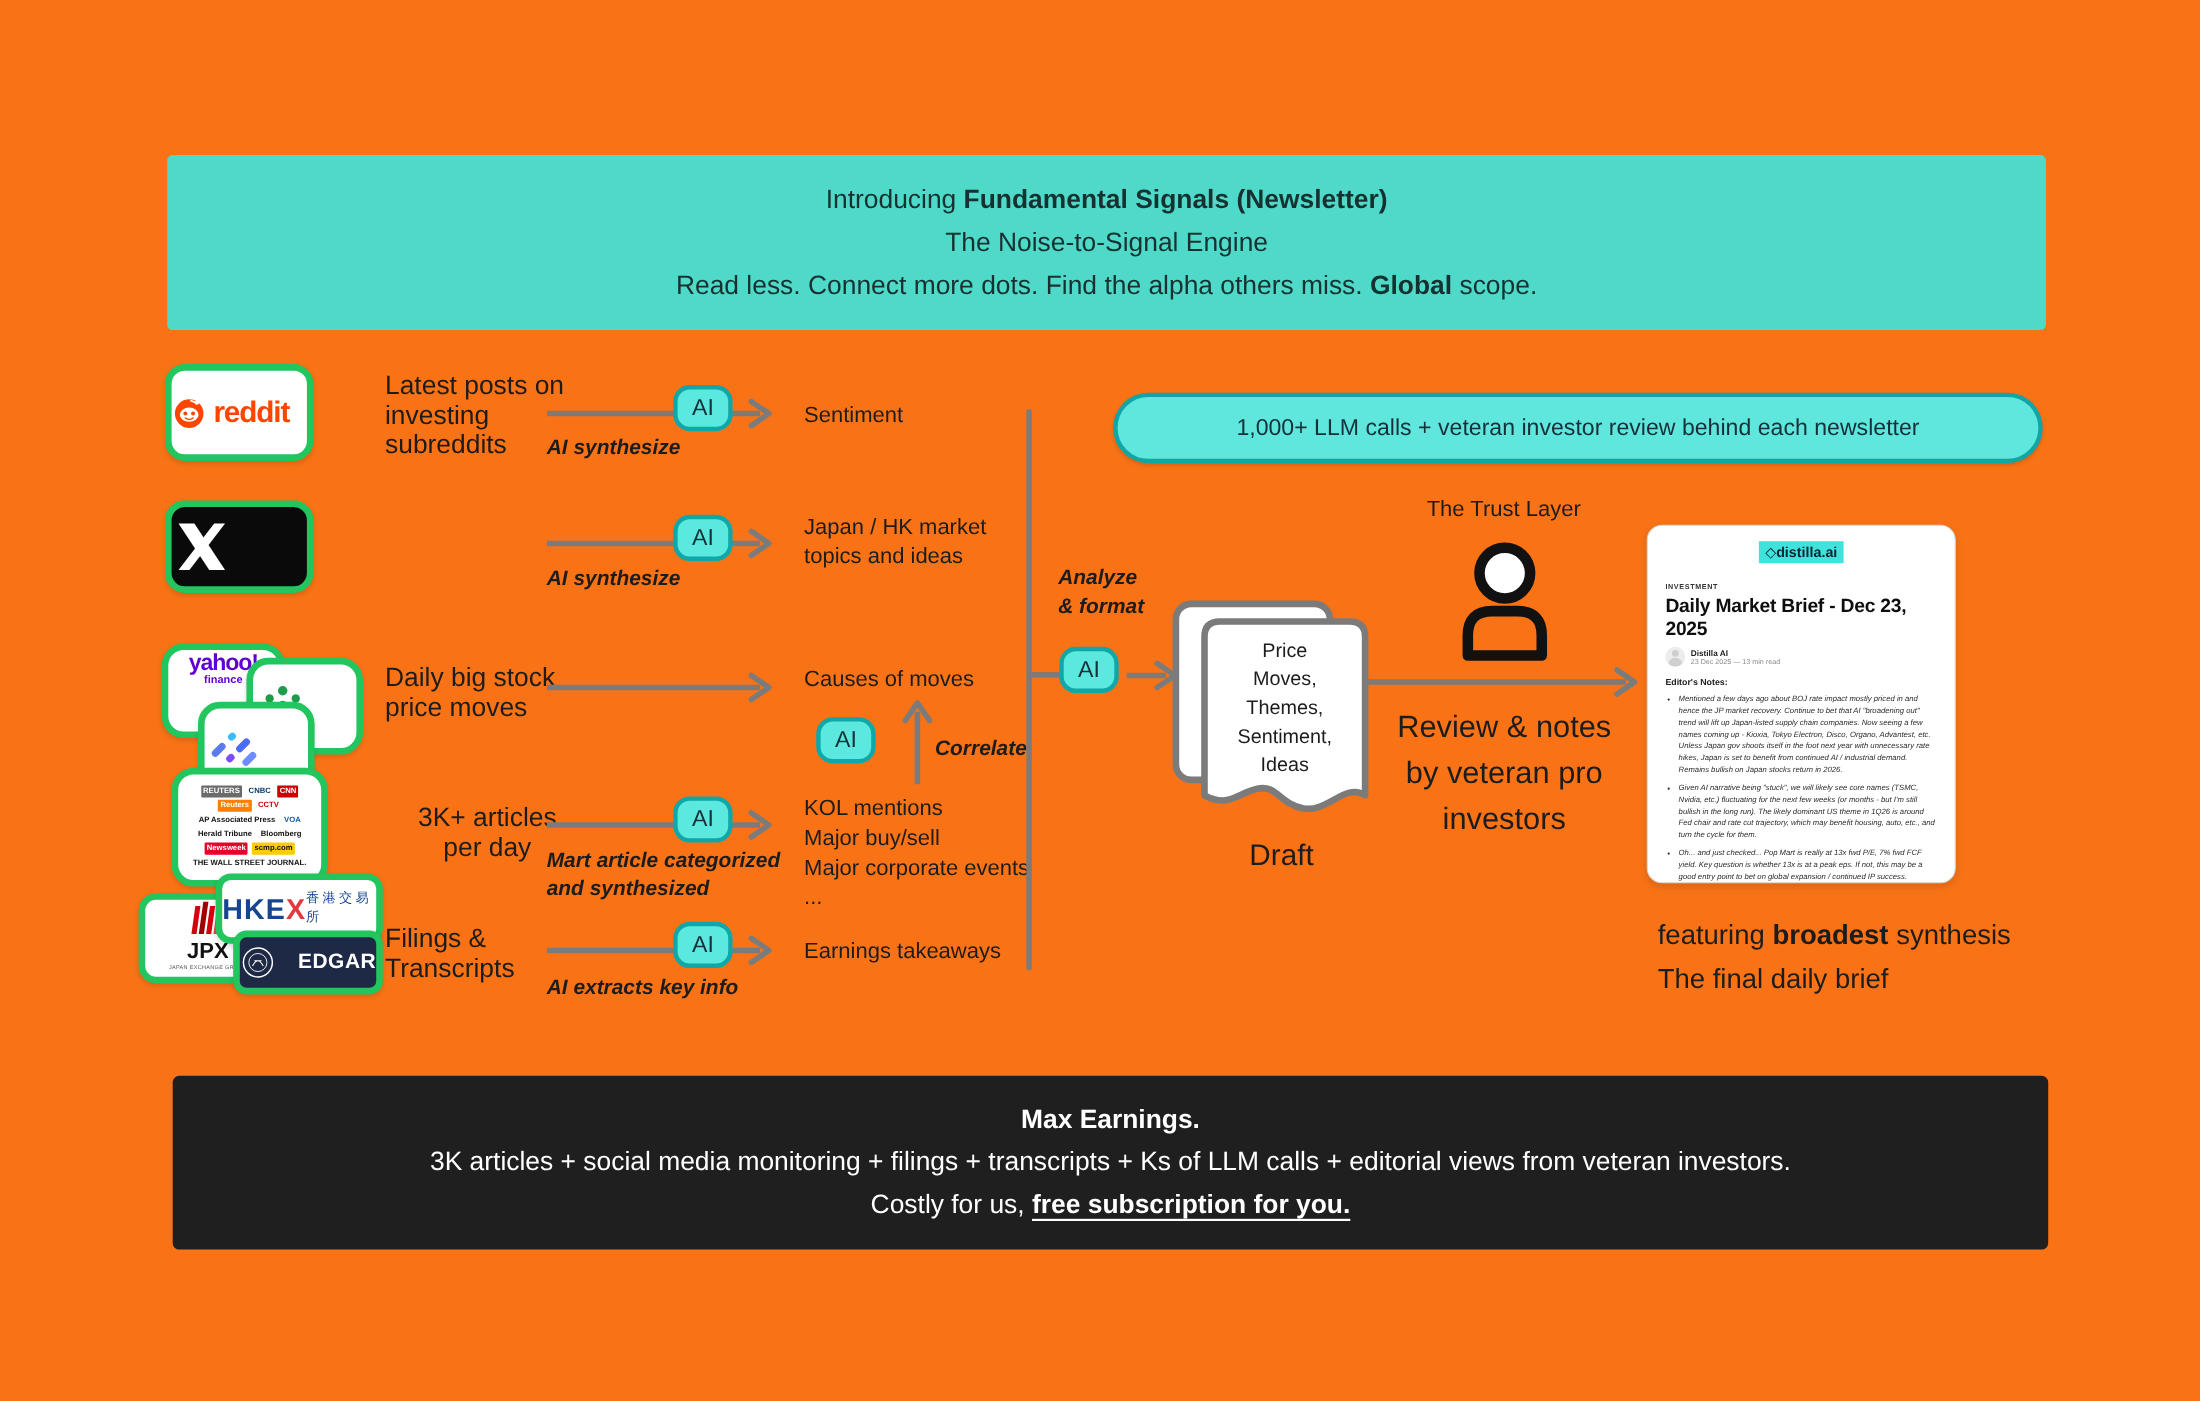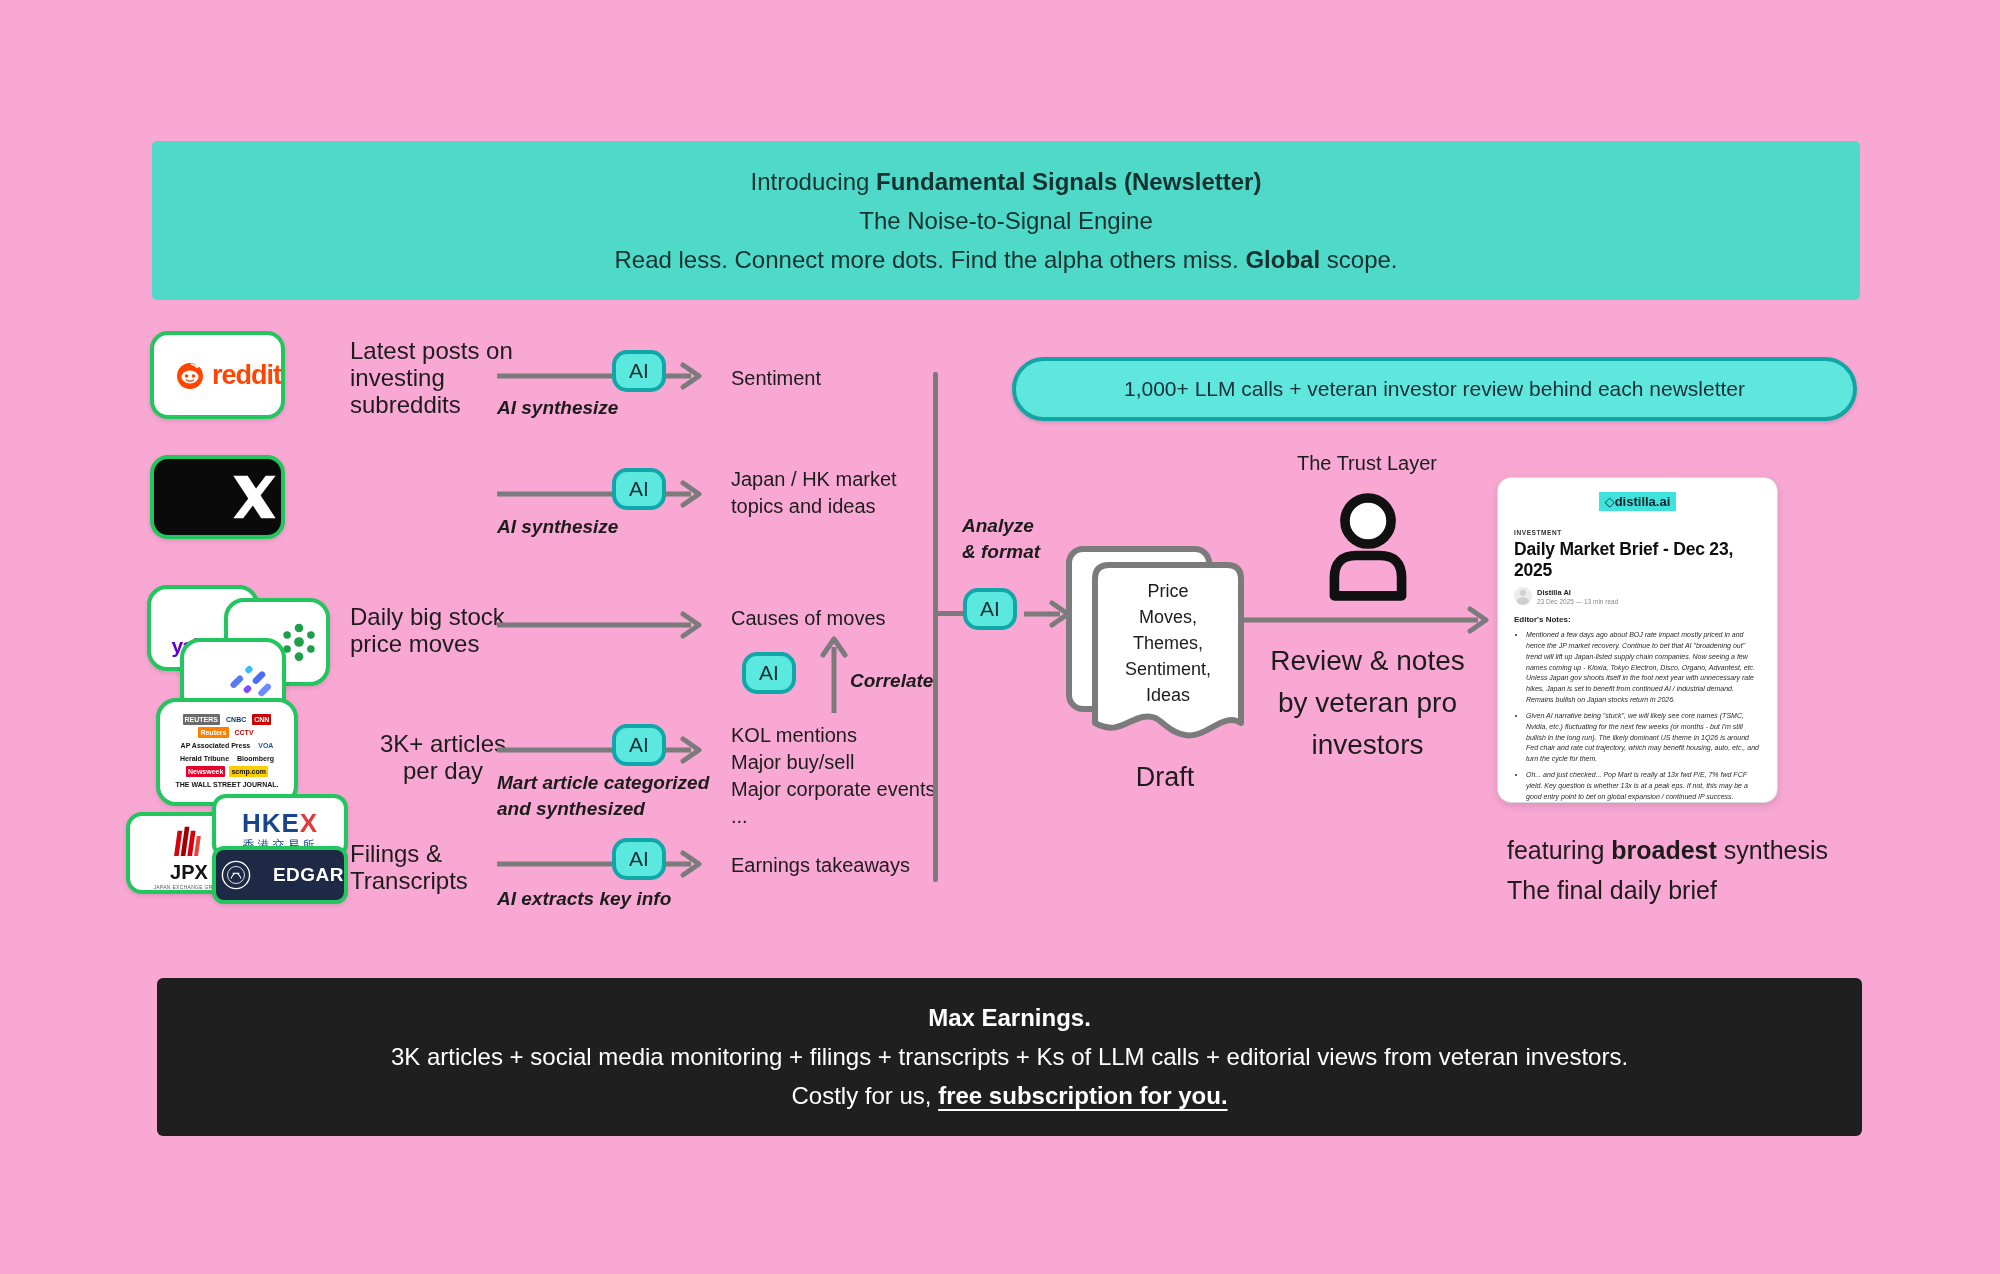--- a/index.html
+++ b/index.html
@@ -10,7 +10,7 @@
   }
   *{margin:0;padding:0;box-sizing:border-box;}
   body{background:#fff;font-family:"Liberation Sans","DejaVu Sans",sans-serif;color:#1c1c1c;}
-  #canvas{position:relative;width:2000px;height:1274px;background:#f9a8d4;overflow:hidden;text-decoration:underline;}
+  #canvas{position:relative;width:2000px;height:1274px;background:#f97316;overflow:hidden;text-decoration:underline;}
 
   .abs{position:absolute;}
   .pre{white-space:pre-line;}

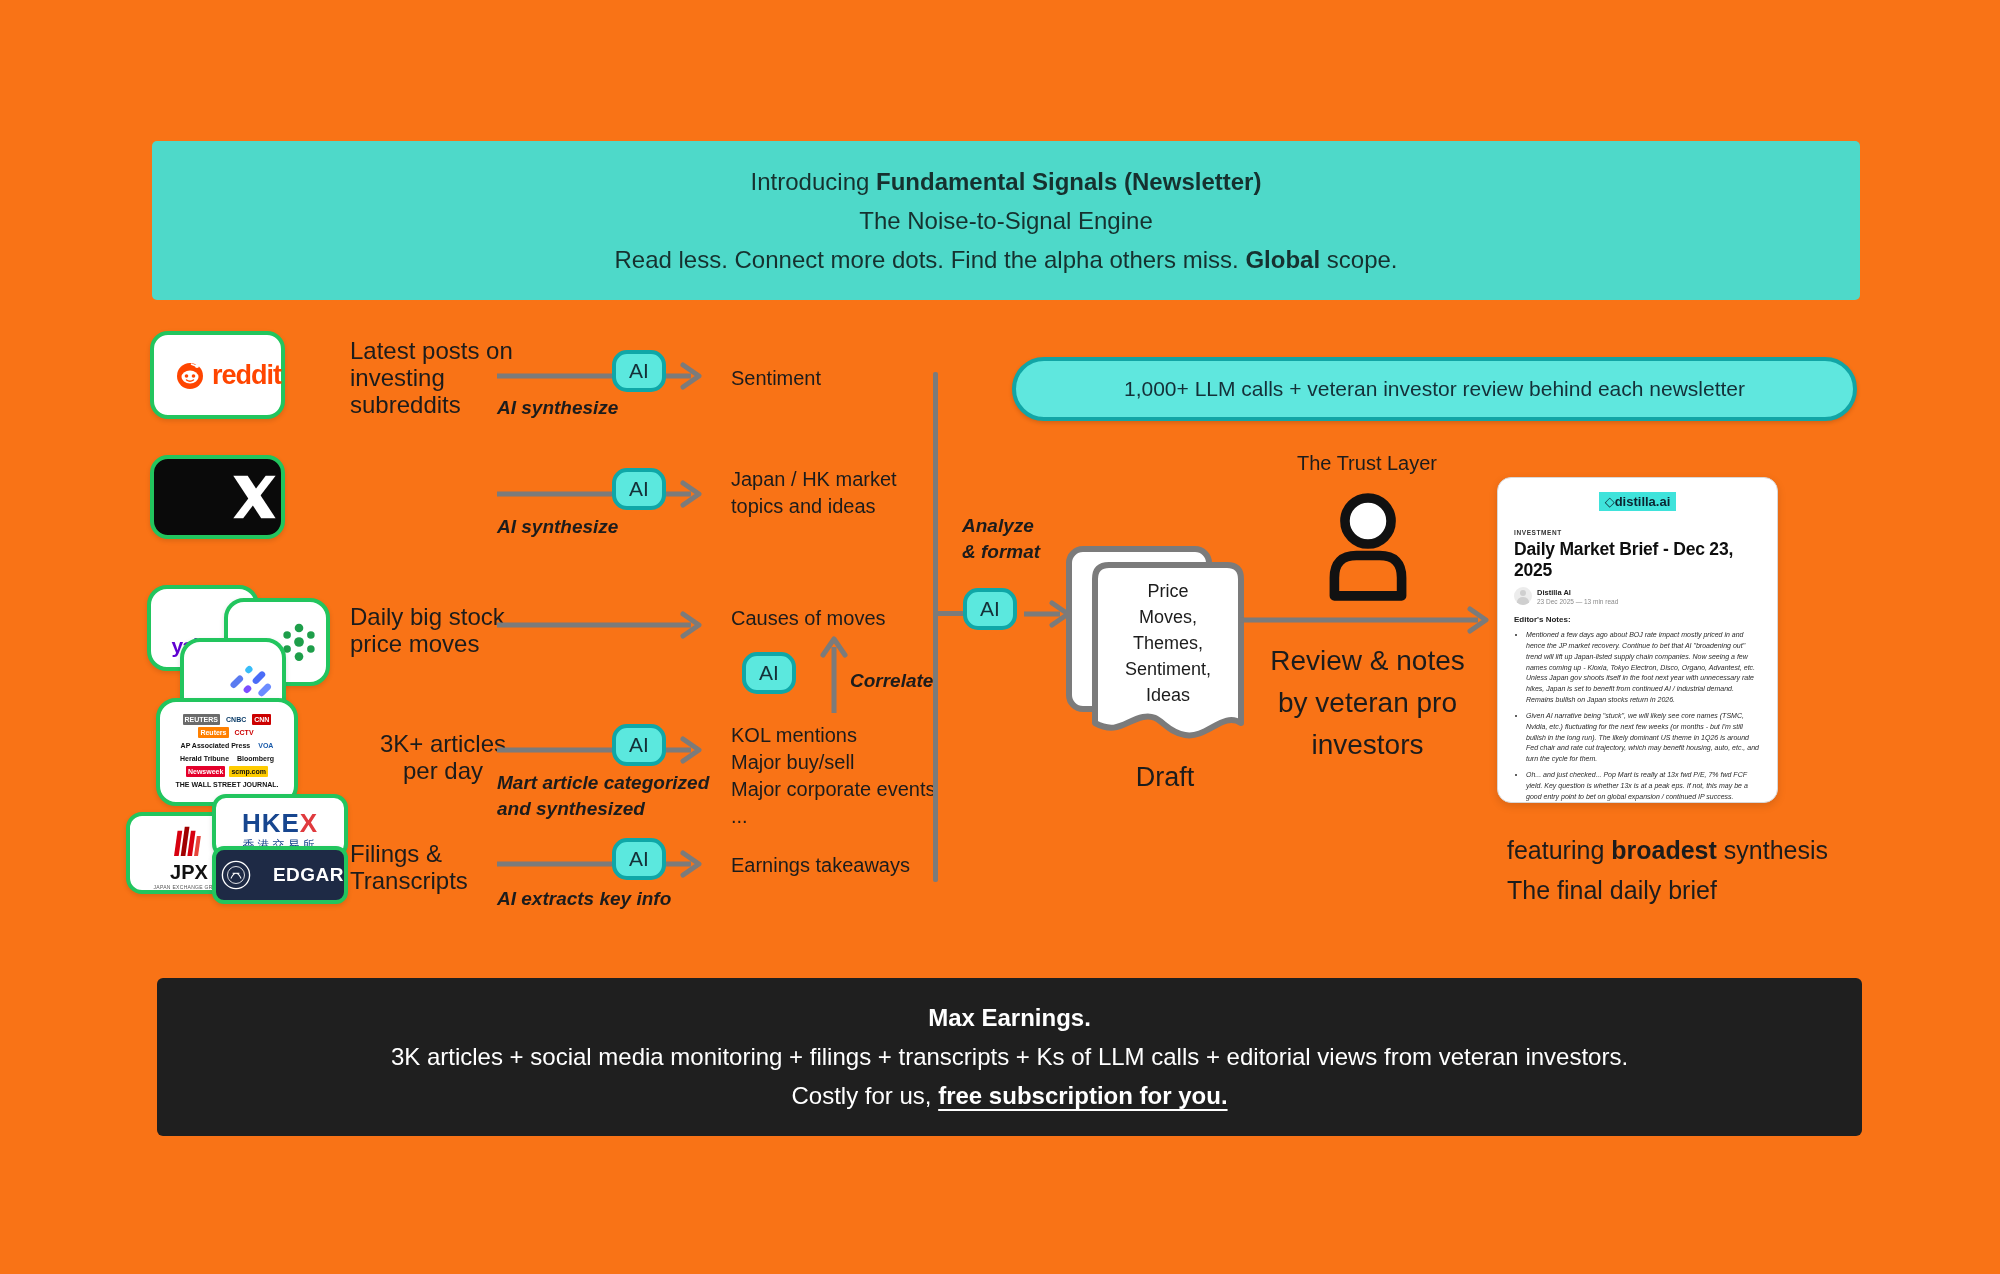--- a/index.html
+++ b/index.html
@@ -22,8 +22,8 @@
   .top-banner b{font-weight:bold;}
 
   
-  .card{position:absolute;background:#fff;border:4px solid #22c55e;border-radius:18px;
-    box-shadow:0 2px 5px rgba(0,0,0,.12);display:flex;align-items:center;justify-content:flex-end;}
+  .card{position:absolute;background:#fff;border:6px solid #22c55e;border-radius:18px;
+    box-shadow:0 2px 5px rgba(0,0,0,.12);display:flex;align-items:center;justify-content:flex-start;}
   .reddit-card{left:150px;top:331px;width:135px;height:88px;gap:6px;}
   .reddit-word{color:var(--reddit-orange);font-weight:bold;font-size:27px;letter-spacing:-1px;}
   .x-card{left:150px;top:455px;width:135px;height:84px;background:#0a0a0a;border-radius:18px;}

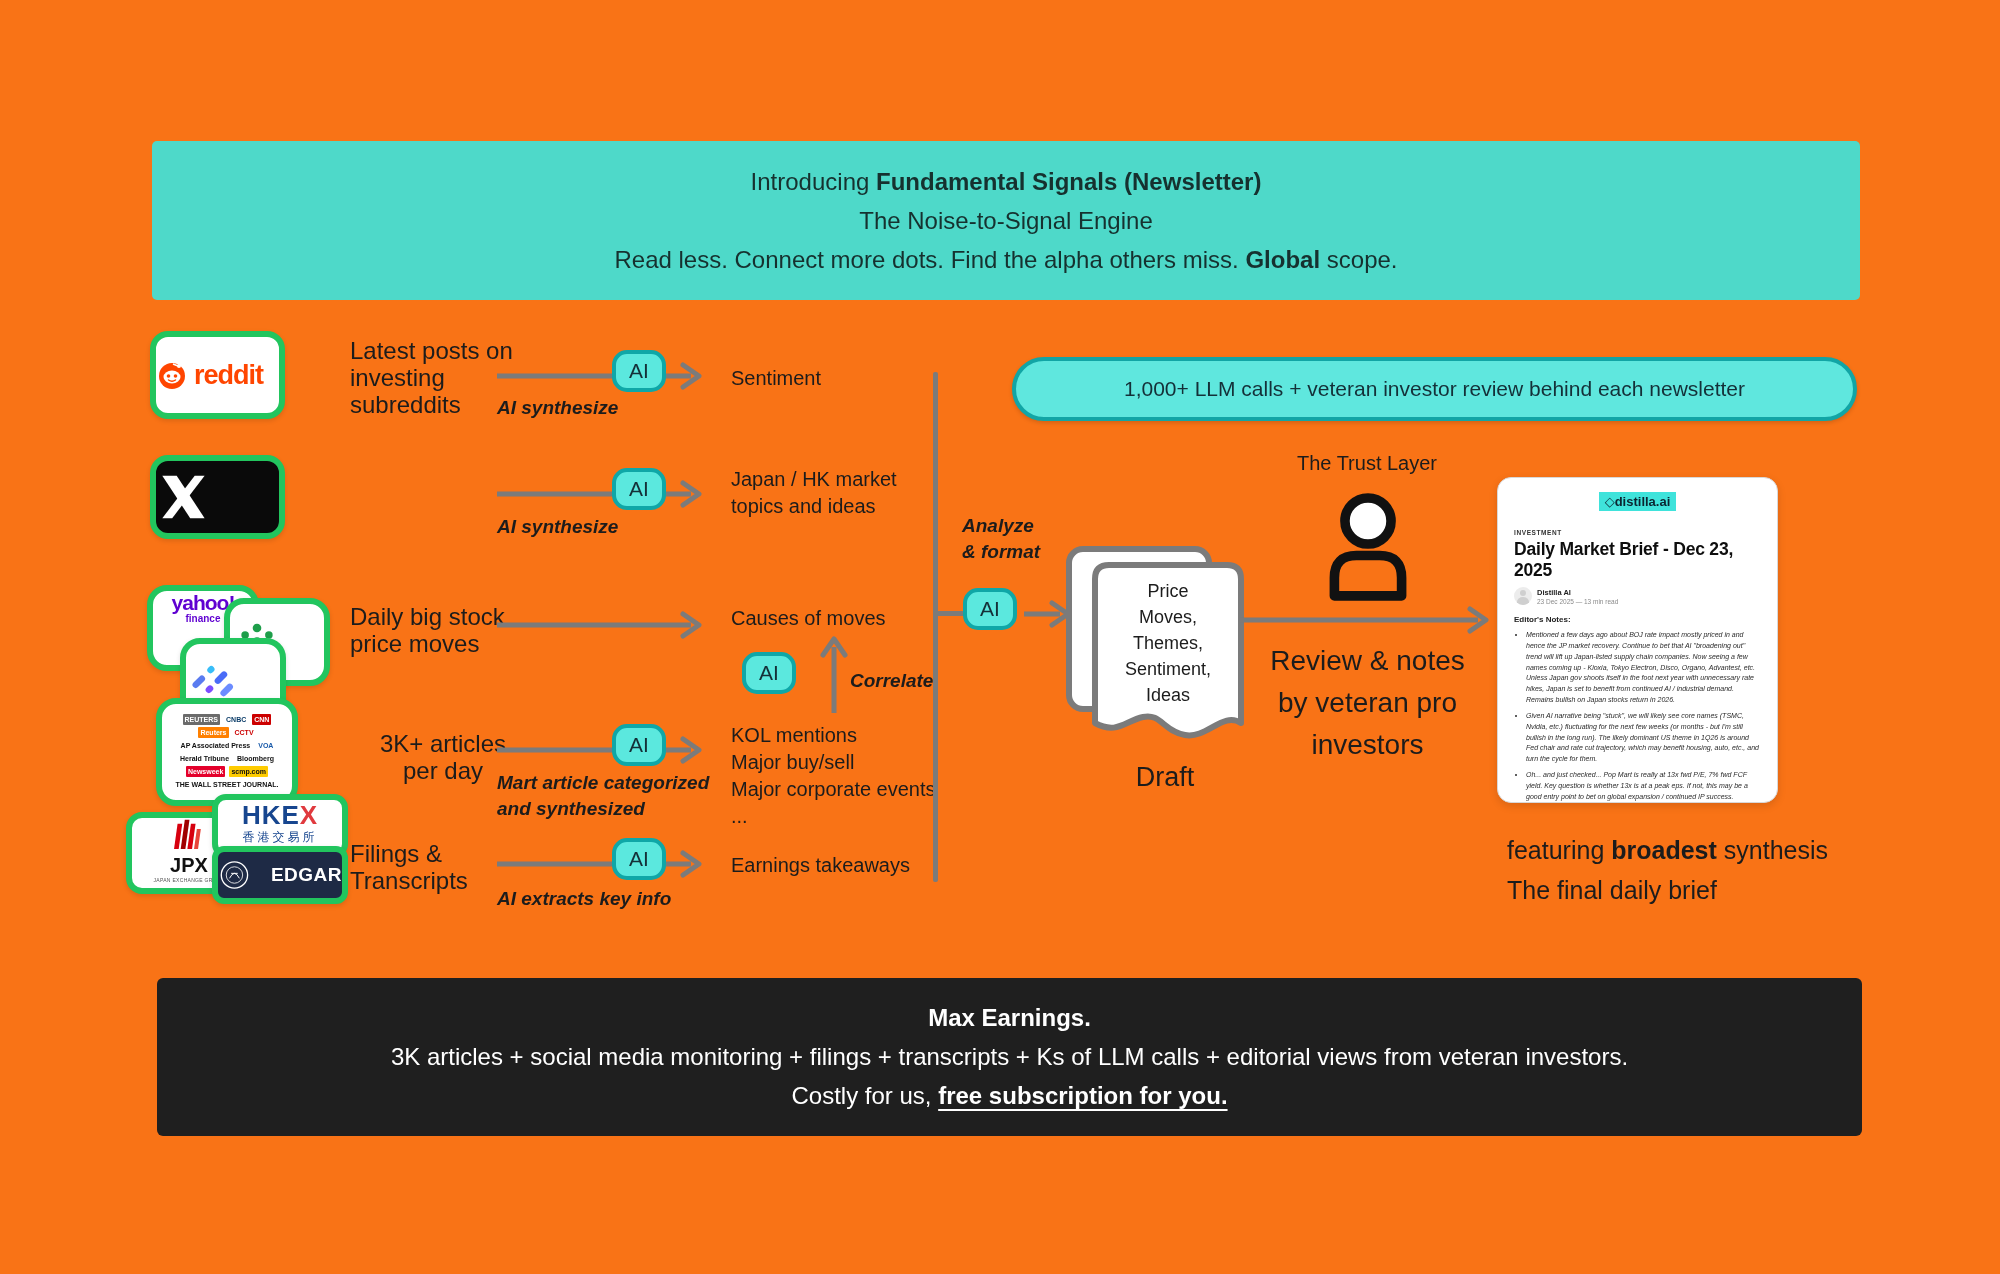--- a/index.html
+++ b/index.html
@@ -38,7 +38,7 @@
   .jpx-card{left:126px;top:812px;width:126px;height:82px;flex-direction:column;border-radius:16px;}
   .jpx-word{font-weight:bold;font-size:20px;color:#111;margin-top:2px;}
   .jpx-sub{font-size:5px;color:#555;letter-spacing:.3px;}
-  .hkex-card{left:212px;top:794px;width:136px;height:64px;flex-direction:column;border-radius:14px;z-index:3;}
+  .hkex-card{left:196px;top:794px;width:152px;height:64px;flex-direction:row;border-radius:14px;z-index:3;}
   .hkex-word{font-weight:bold;font-size:26px;color:#17468F;letter-spacing:1px;}
   .hkex-word em{font-style:normal;color:#E03A3E;}
   .hkex-cn{font-size:12px;color:#17468F;letter-spacing:3px;margin-top:-2px;}

